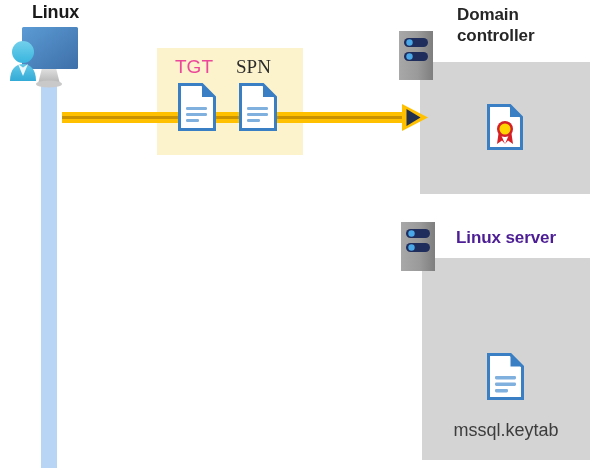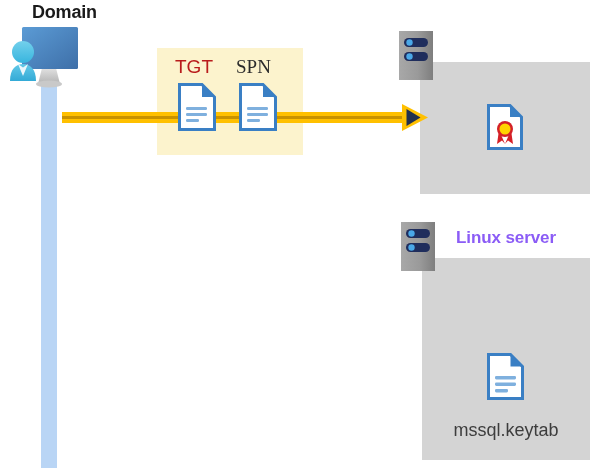--- a/index.html
+++ b/index.html
@@ -253,7 +253,7 @@
     </svg>
   </div>
 
-  <div class="abs label-client">Domain</div>
+  <div class="abs label-client">Linux</div>
 
 
   <div class="abs label-linux">Linux server</div>

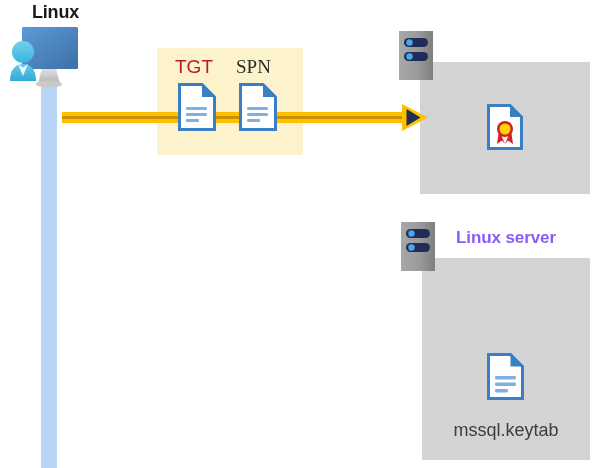--- a/index.html
+++ b/index.html
@@ -255,6 +255,10 @@
 
   <div class="abs label-client">Linux</div>
 
+  <div class="abs label-dc">
+    <div>Domain</div>
+    <div>controller</div>
+  </div>
 
   <div class="abs label-linux">Linux server</div>
 

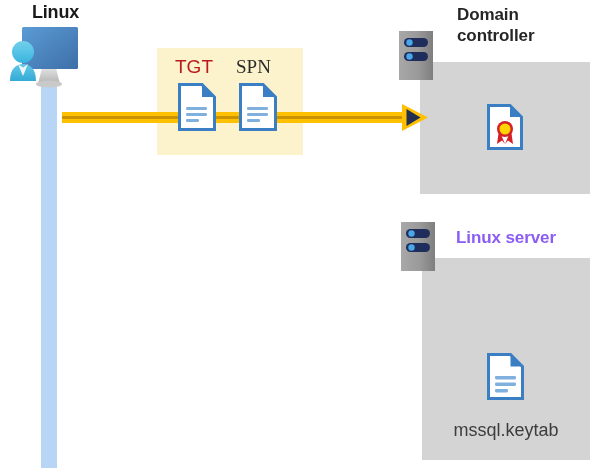--- a/index.html
+++ b/index.html
@@ -77,7 +77,7 @@
     left: 175px;
     top: 56px;
     font-size: 19px;
-    color: #b91c1c;
+    color: #ec4899;
   }
   .spn-label {
     left: 236px;

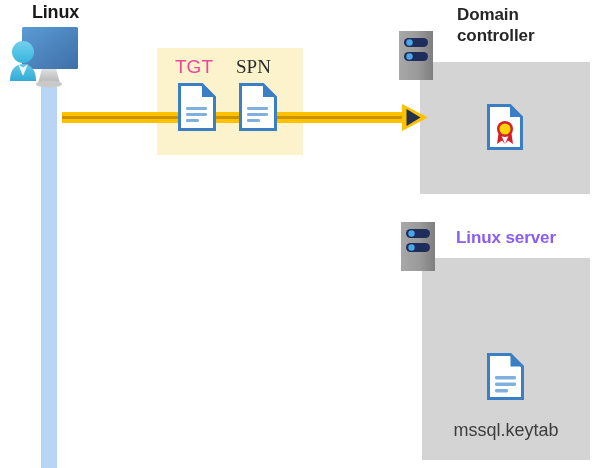--- a/index.html
+++ b/index.html
@@ -60,7 +60,7 @@
     top: 228px;
     font-size: 17px;
     font-weight: bold;
-    color: #8b5cf6;
+    color: #4c1d95;
     white-space: nowrap;
     letter-spacing: -0.1px;
   }

